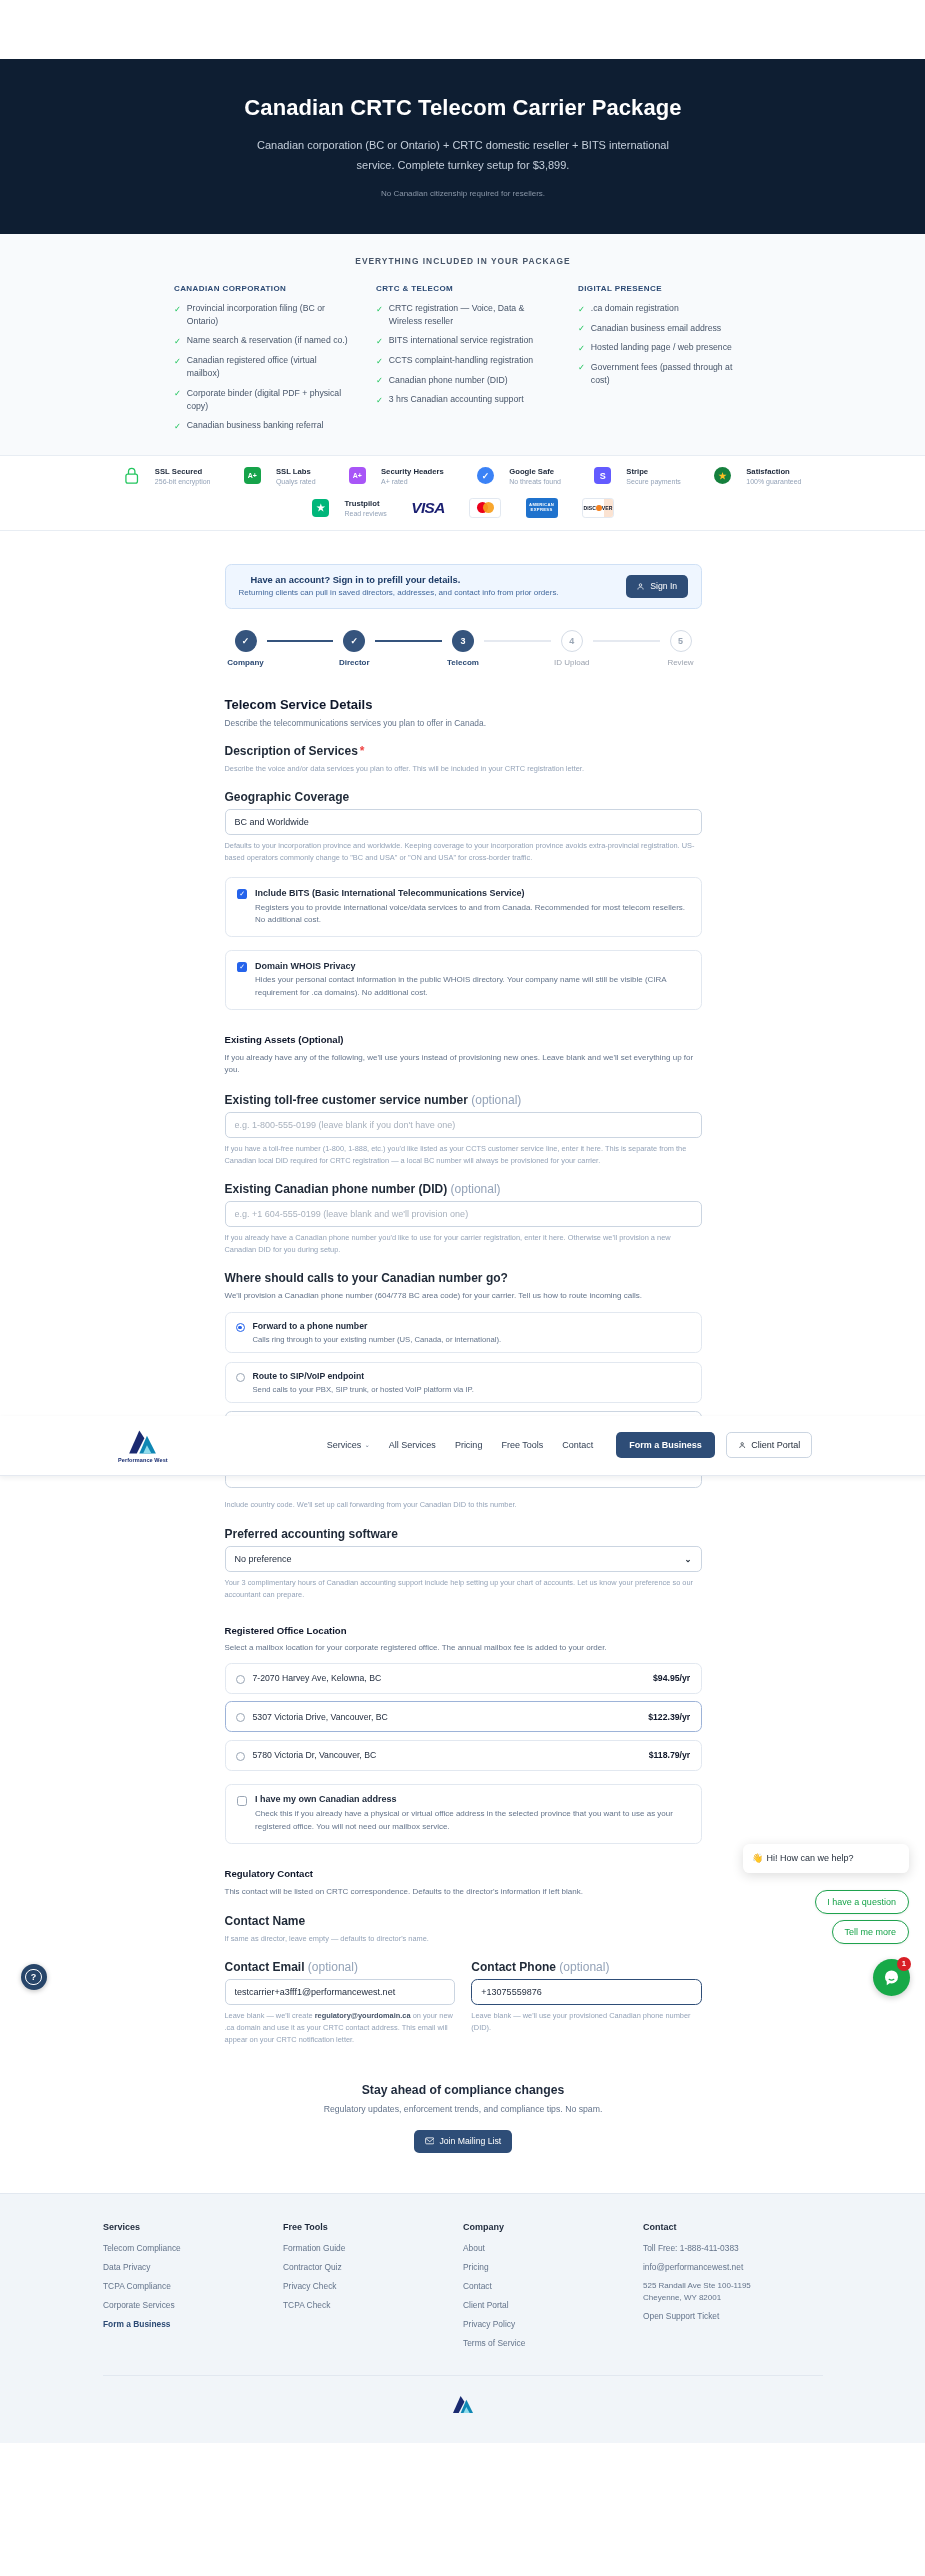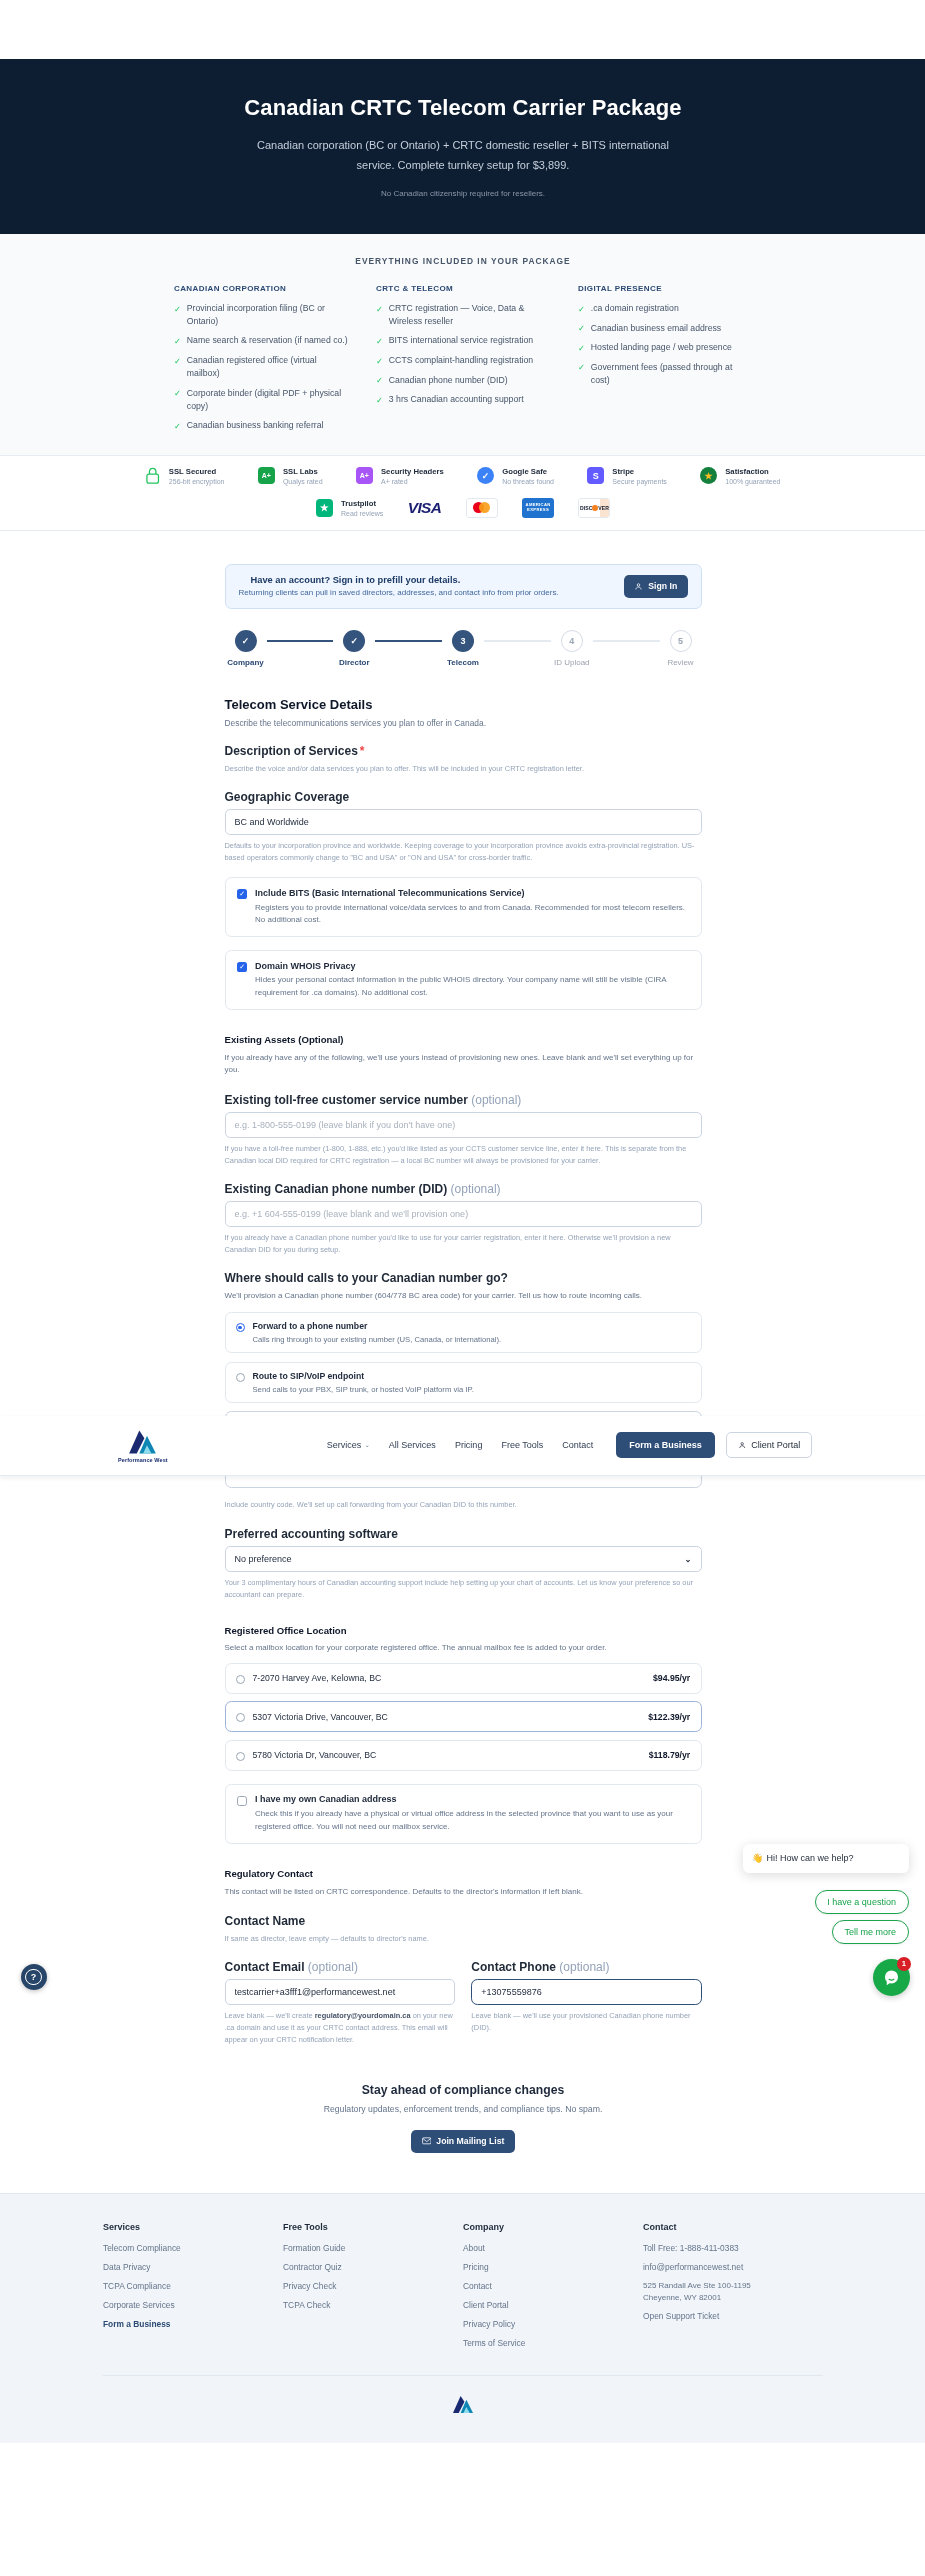--- a/index.html
+++ b/index.html
@@ -31,7 +31,7 @@
   
   .mid { background:#ffffff; border-bottom:0.6px solid #e8edf3; padding:10.3px 0 11.6px; }
   .badges-row { display:flex; justify-content:center; align-items:center; gap:33px; }
-  .badge { display:flex; align-items:center; gap:8px; }
+  .badge { display:flex; align-items:center; gap:15px; }
   .badge-txt { display:flex; flex-direction:column; gap:1.9px; }
   .badge-title { font-size:7.7px; font-weight:bold; color:#1e293b; }
   .badge-sub { font-size:7px; color:#94a3b8; }

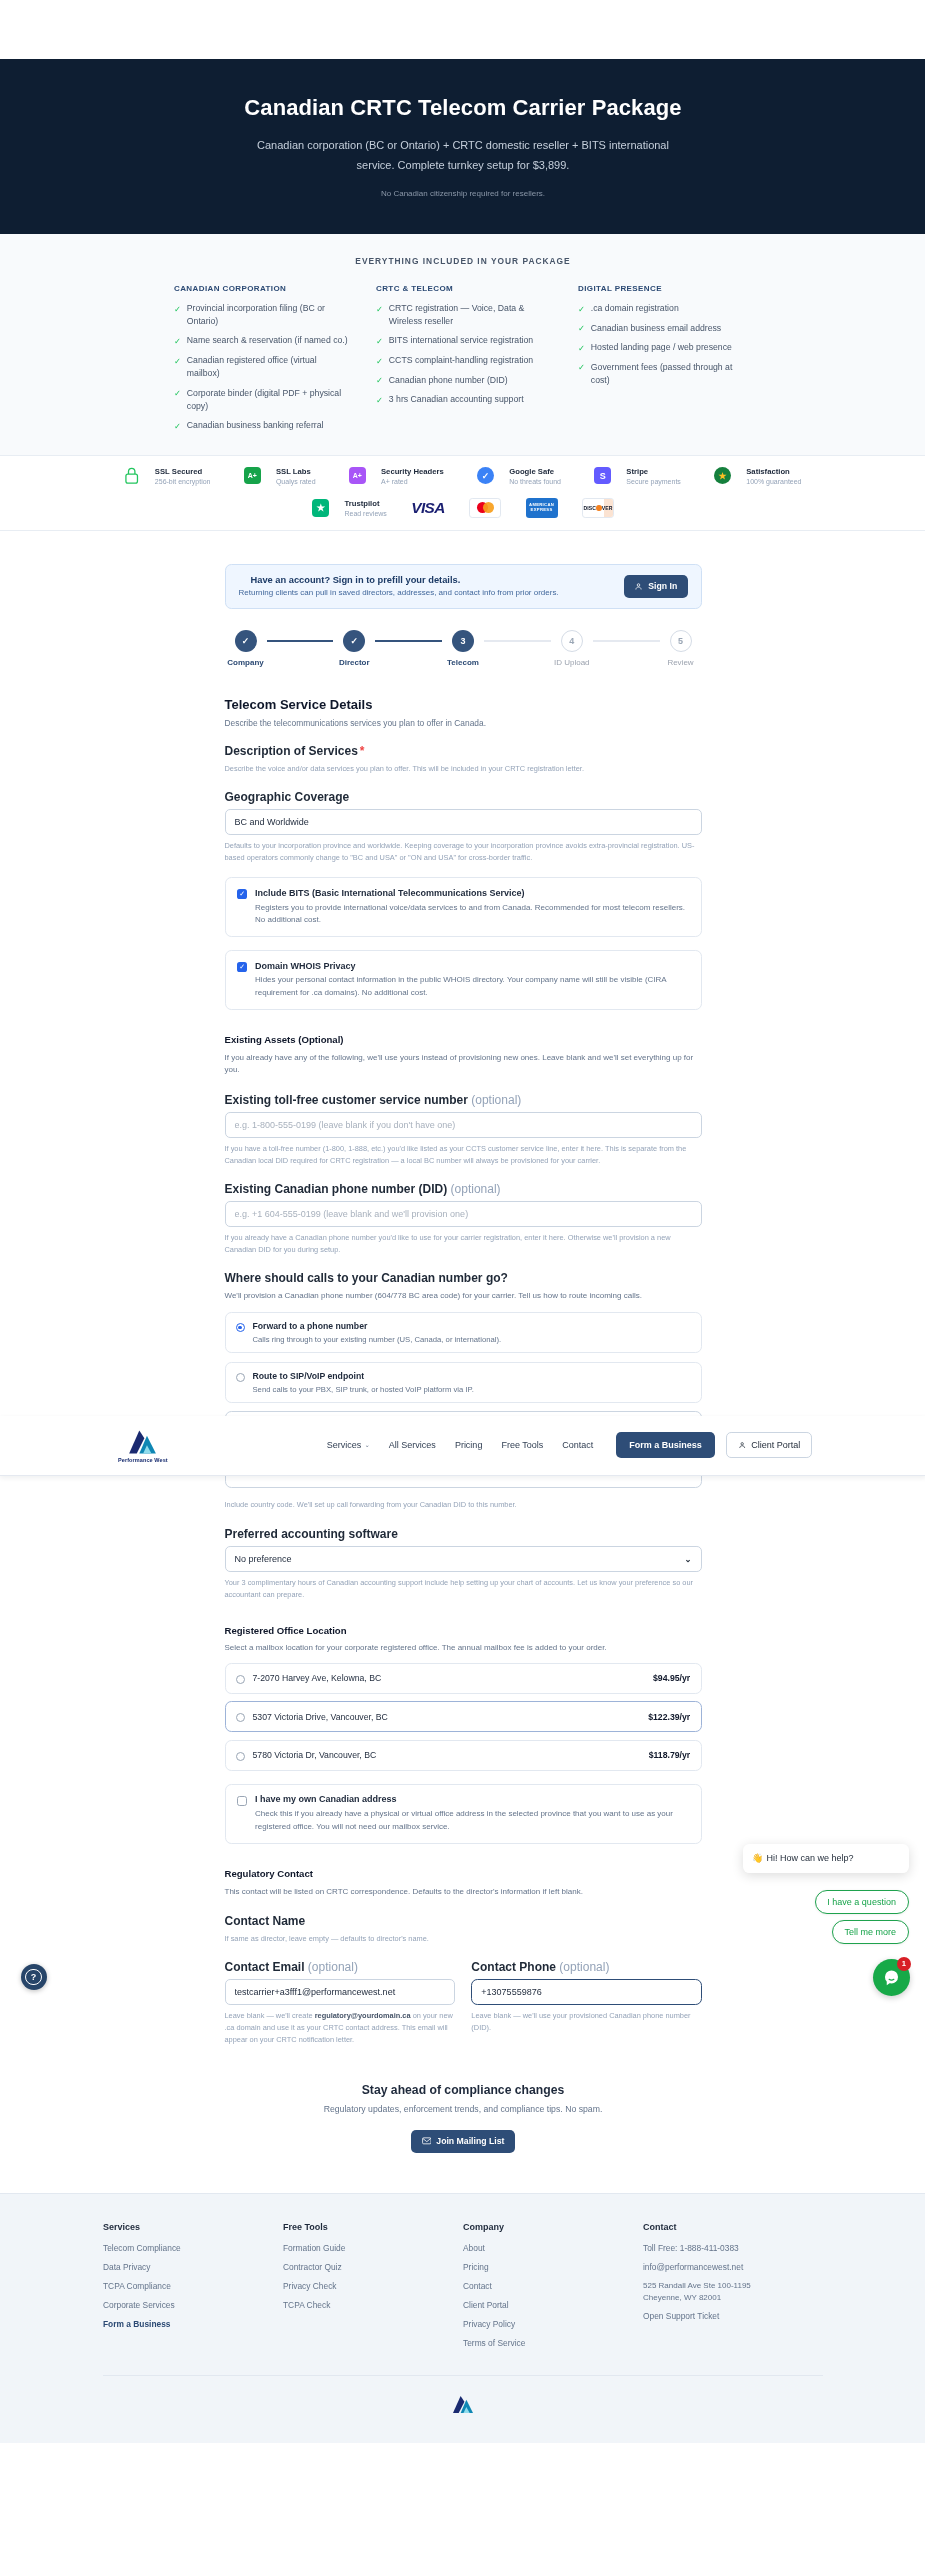--- a/index.html
+++ b/index.html
@@ -59,7 +59,7 @@
         padding:10.3px 13px; display:flex; justify-content:space-between; align-items:center; }
   .signin-title { font-size:9.3px; font-weight:bold; color:#1d3b66; margin-bottom:3.2px;margin-left:12px; }
   .signin-sub { font-size:8px; color:#42689c; }
-  .btn-primary { background:#2e4d77; color:#fff; border:none; border-radius:5.1px; font-size:8.7px; font-weight:bold;
+  .btn-primary { background:#2e4d77; color:#fff; border:none; border-radius:5.1px; font-size:8.7px; font-weight:normal;
         padding:6.4px 10.3px; display:inline-flex; align-items:center; gap:5.1px; cursor:pointer;
         font-family:"Liberation Sans", sans-serif; }
 

